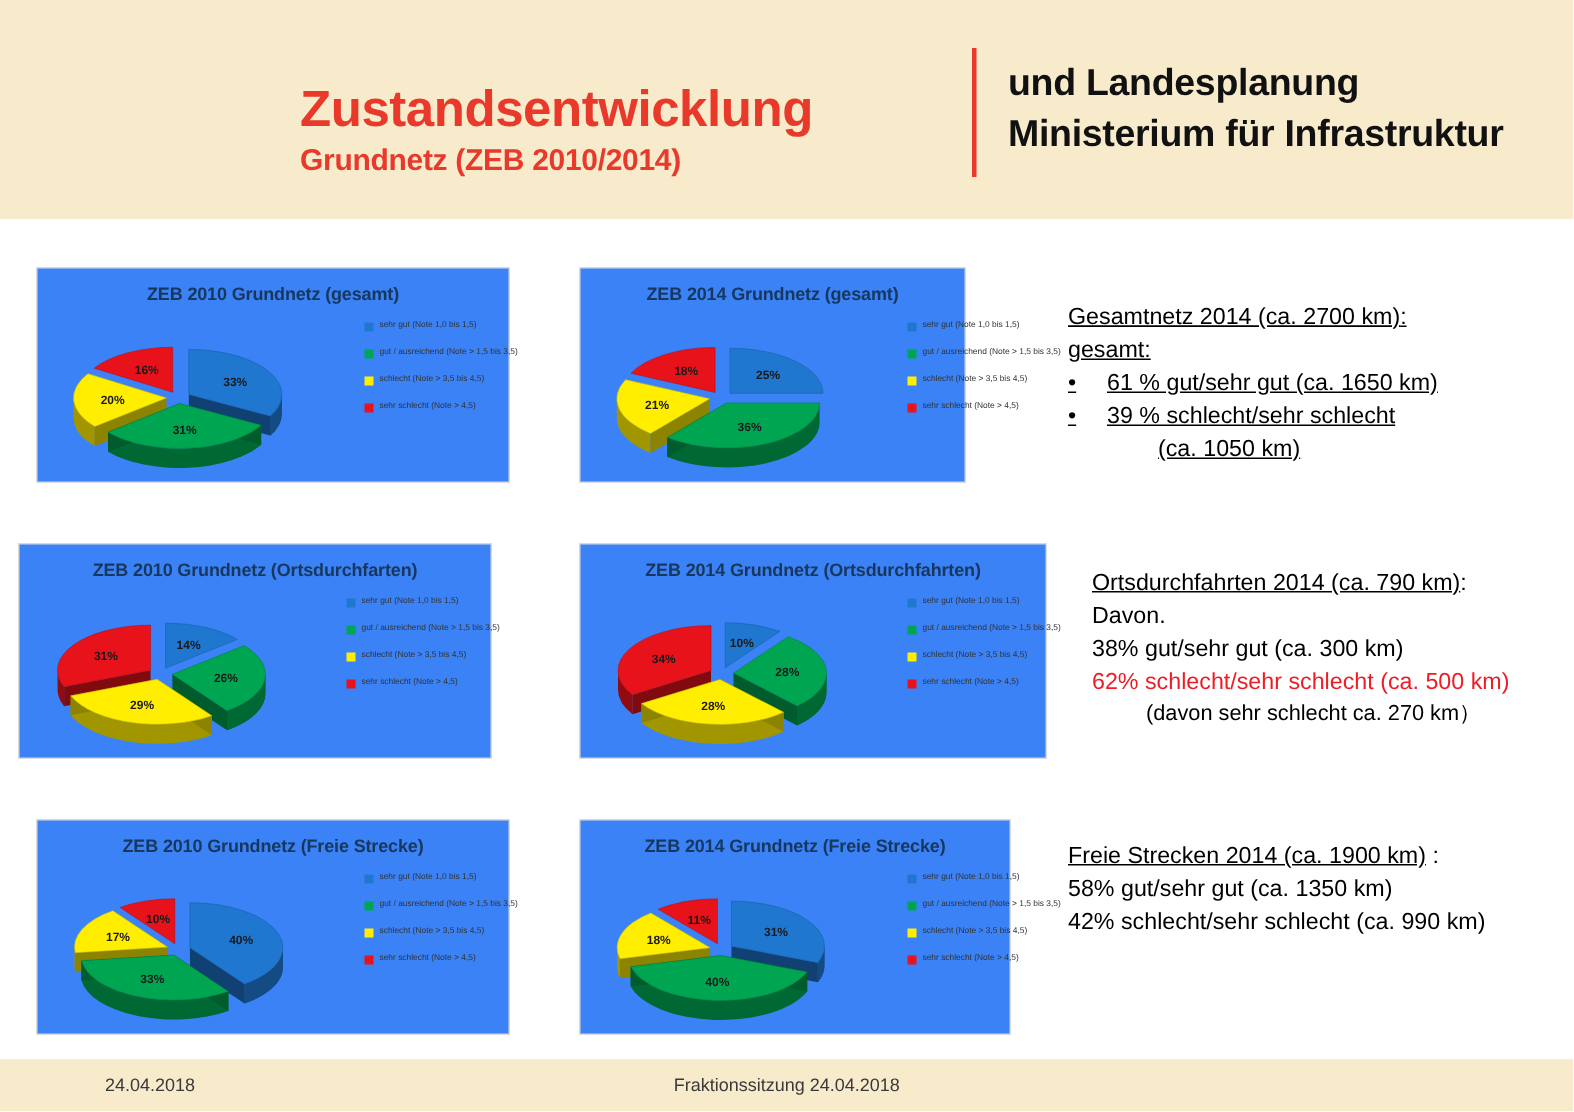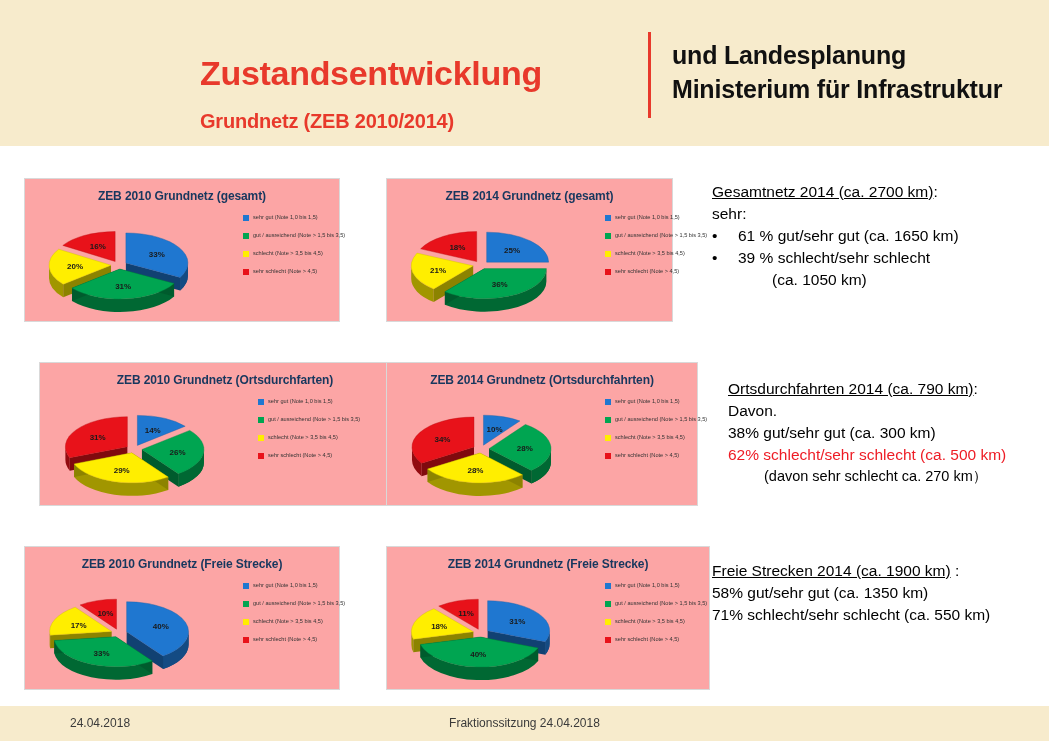--- a/index.html
+++ b/index.html
@@ -31,7 +31,7 @@
     letter-spacing:-0.3px;
   }
   .title-sub{
-    color:#e8392b;font-size:20px;font-weight:bold;margin-top:18px;
+    color:#e8392b;font-size:20px;font-weight:bold;margin-top:4px;
     letter-spacing:-0.2px;
   }
   .header-divider{

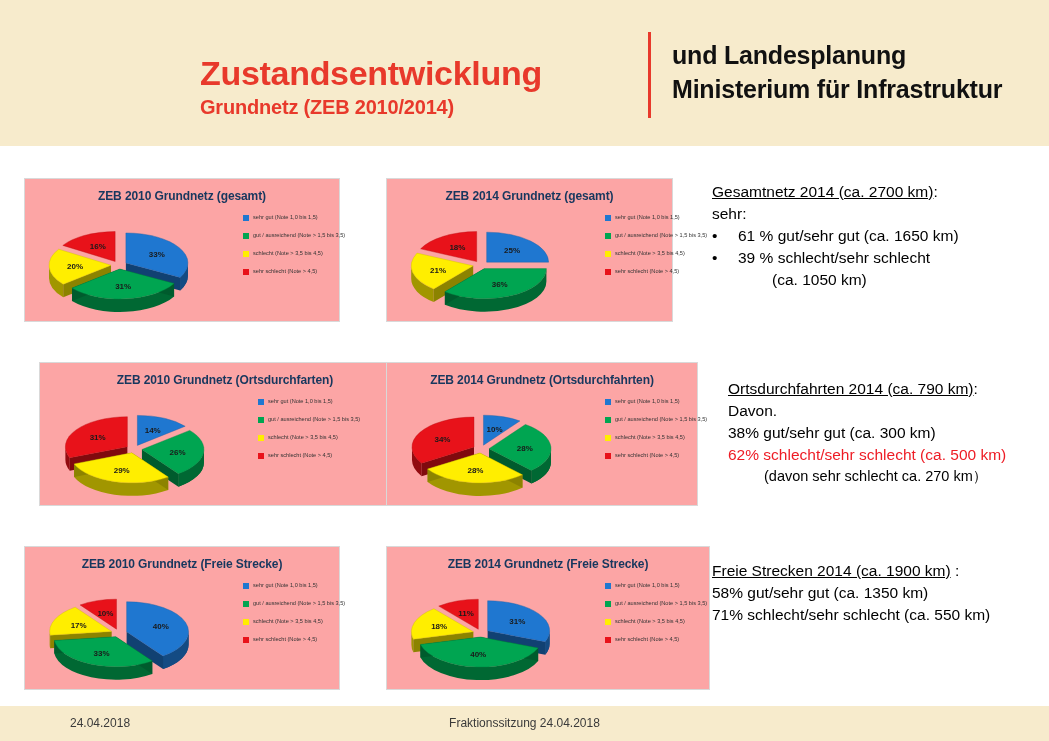--- a/index.html
+++ b/index.html
@@ -46,7 +46,7 @@
   
   .chart-box{
     position:absolute;
-    background:#fca5a5;
+    background:#3b82f6;
     border:1px solid #d9d9d9;
     box-sizing:border-box;
   }

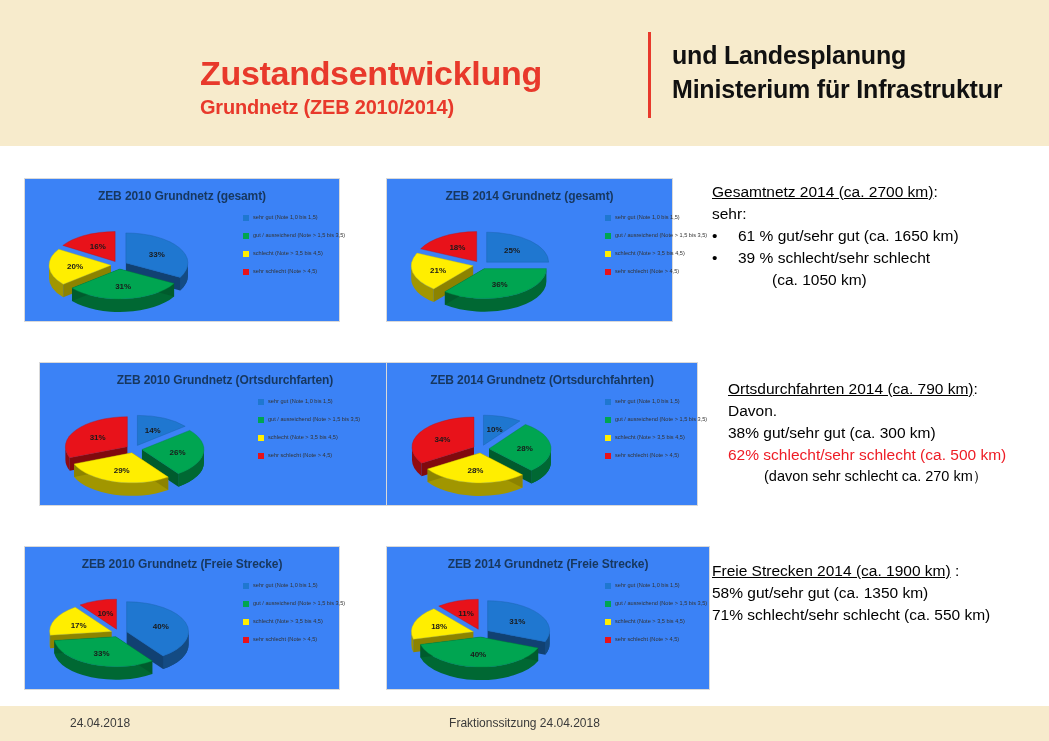--- a/index.html
+++ b/index.html
@@ -154,7 +154,7 @@
       </div>
     </div>
   </div>
-<div class="chart-box" id="box1" style="left:386px;top:178px;width:287px;height:144px;">
+<div class="chart-box" id="box1" style="left:386px;top:178px;width:258px;height:144px;">
     <div class="chart-title">ZEB 2014 Grundnetz (gesamt)</div>
     <div class="pie-area">
       <svg width="206" height="115" viewBox="0 0 206 115">

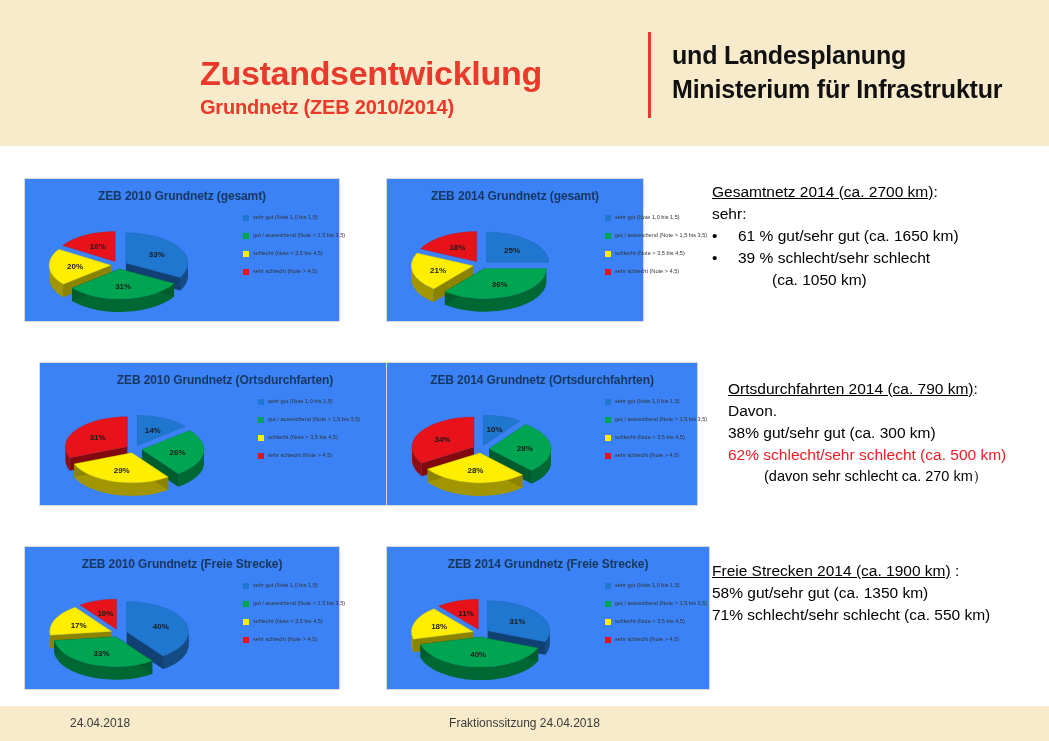--- a/index.html
+++ b/index.html
@@ -356,7 +356,7 @@
     </div>
   </div>
 
-<div class="note" style="left:712px;top:181px;width:330px;">
+<div class="note" style="left:712px;top:201px;width:330px;text-decoration:underline;">
   <div>
     <span class="u">Gesamtnetz  2014 (ca. 2700 km)</span><span>:</span>
   </div>

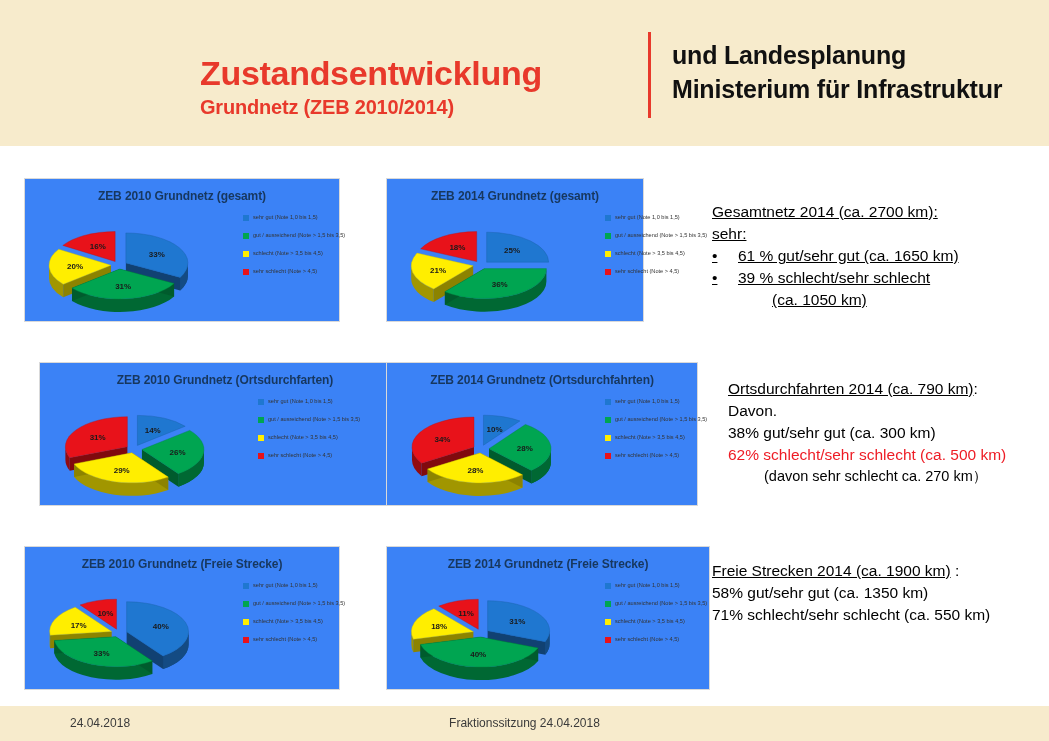--- a/index.html
+++ b/index.html
@@ -360,7 +360,7 @@
   <div>
     <span class="u">Gesamtnetz  2014 (ca. 2700 km)</span><span>:</span>
   </div>
-  <div>sehr:</div>
+  <div>gesamt:</div>
   <div class="bullet-row">
     <span class="bullet">•</span>
     <span>61 % gut/sehr gut (ca. 1650 km)</span>

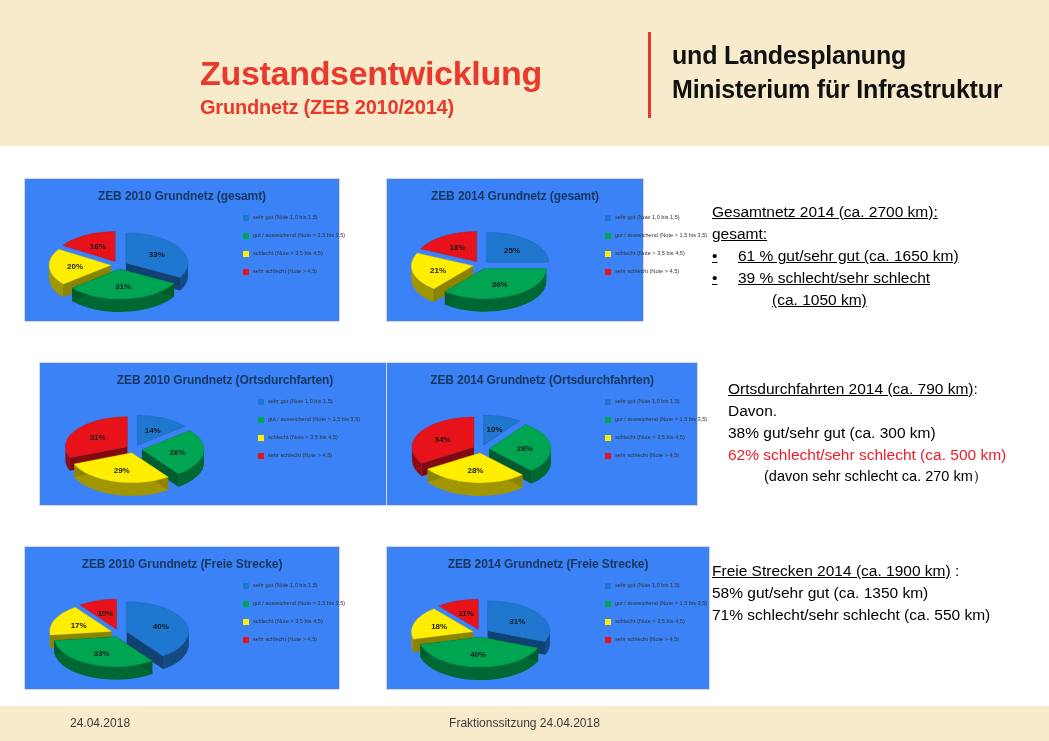--- a/index.html
+++ b/index.html
@@ -191,7 +191,7 @@
       </div>
     </div>
   </div>
-<div class="chart-box" id="box2" style="left:39px;top:362px;width:372px;height:144px;">
+<div class="chart-box" id="box2" style="left:12px;top:362px;width:316px;height:144px;">
     <div class="chart-title">ZEB 2010 Grundnetz (Ortsdurchfarten)</div>
     <div class="pie-area">
       <svg width="206" height="115" viewBox="0 0 206 115">

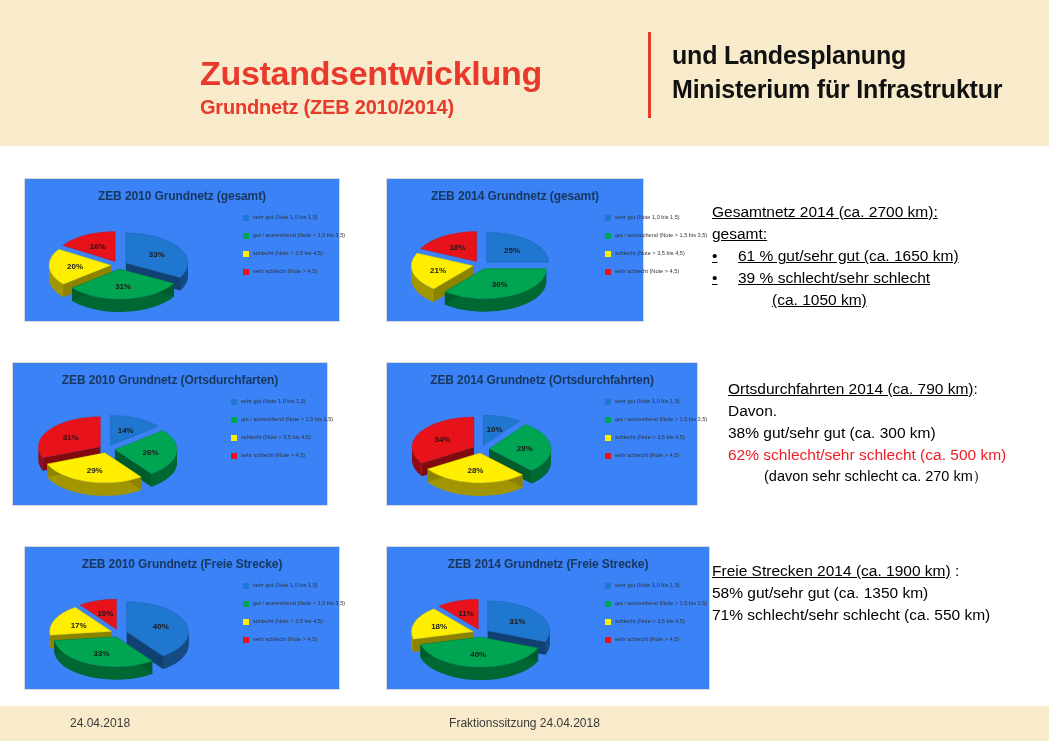--- a/index.html
+++ b/index.html
@@ -314,7 +314,7 @@
       </div>
     </div>
   </div>
-<div class="chart-box" id="box5" style="left:386px;top:546px;width:324px;height:144px;">
+<div class="chart-box" id="box5" style="left:386px;top:546px;width:288px;height:144px;">
     <div class="chart-title">ZEB 2014 Grundnetz (Freie Strecke)</div>
     <div class="pie-area">
       <svg width="206" height="115" viewBox="0 0 206 115">

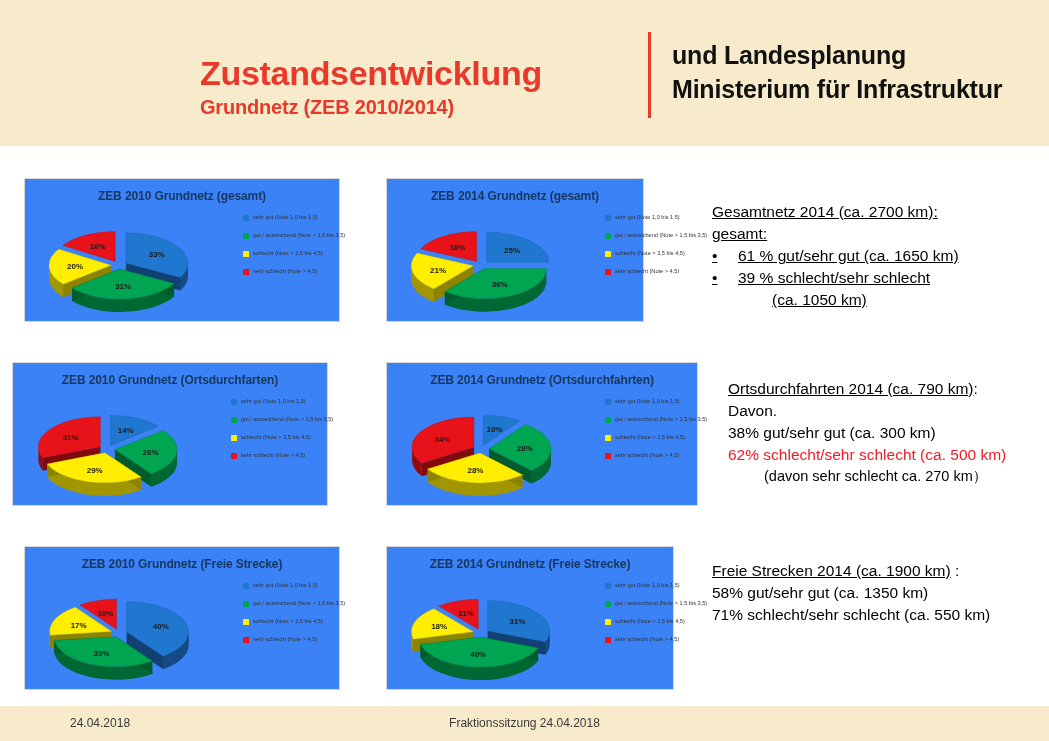--- a/index.html
+++ b/index.html
@@ -387,7 +387,7 @@
     <span class="u">Freie Strecken 2014 (ca. 1900 km)</span><span> :</span>
   </div>
   <div>58% gut/sehr gut (ca. 1350 km)</div>
-  <div>71% schlecht/sehr schlecht (ca. 550 km)</div>
+  <div>42% schlecht/sehr schlecht (ca. 990 km)</div>
 </div>
 
 <div class="footer">

